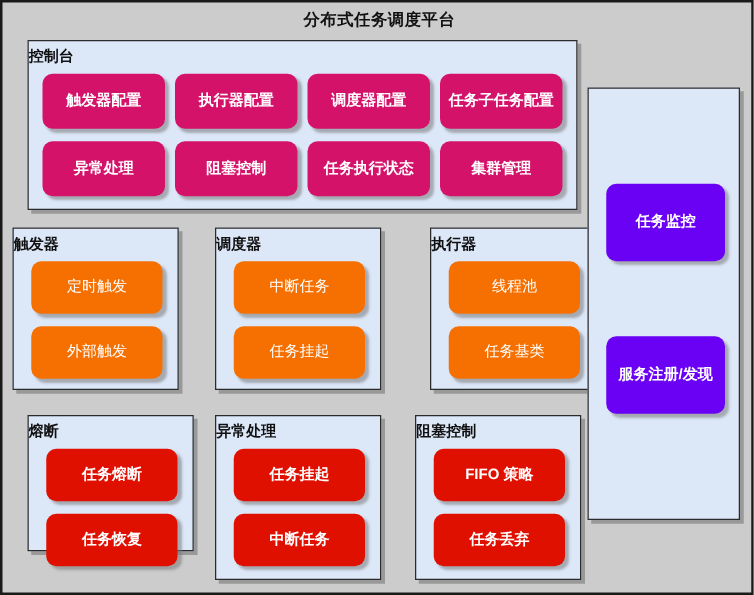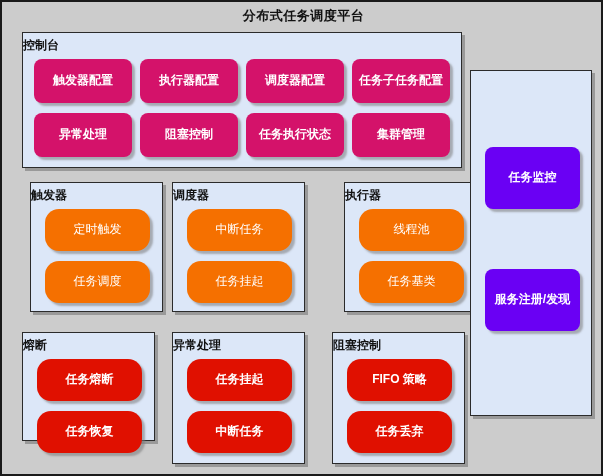--- a/index.html
+++ b/index.html
@@ -108,7 +108,7 @@
     border-radius: 14px;
   }
 
-  #grp-trigger   { left: 28px;  top: 180px; }
+  #grp-trigger   { left: 8px;  top: 180px; }
   #grp-scheduler { left: 170px; top: 180px; }
   #grp-executor  { left: 330px; top: 180px; margin-left: 12px; }
 

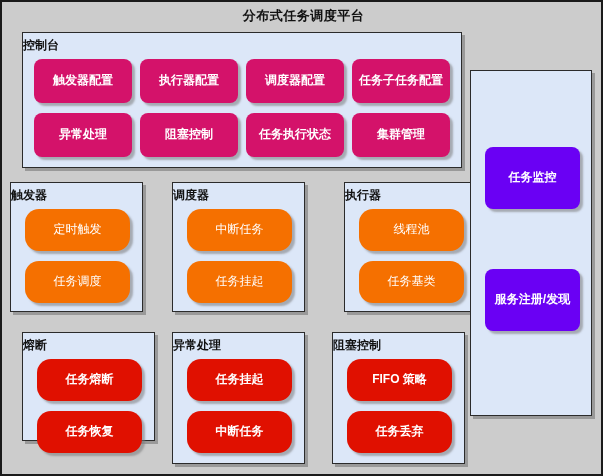--- a/index.html
+++ b/index.html
@@ -105,7 +105,6 @@
   }
   .group .btn {
     height: 42px;
-    border-radius: 14px;
   }
 
   #grp-trigger   { left: 8px;  top: 180px; }

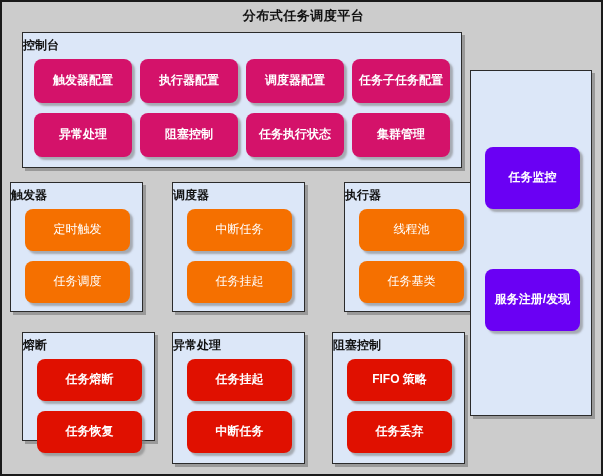--- a/index.html
+++ b/index.html
@@ -157,7 +157,7 @@
     <div class="panel-title">触发器</div>
     <div class="slot-wrap">
       <div class="btn btn-orange">定时触发</div>
-      <div class="btn btn-orange">任务调度</div>
+      <div class="btn btn-orange">外部触发</div>
     </div>
   </div>
 

